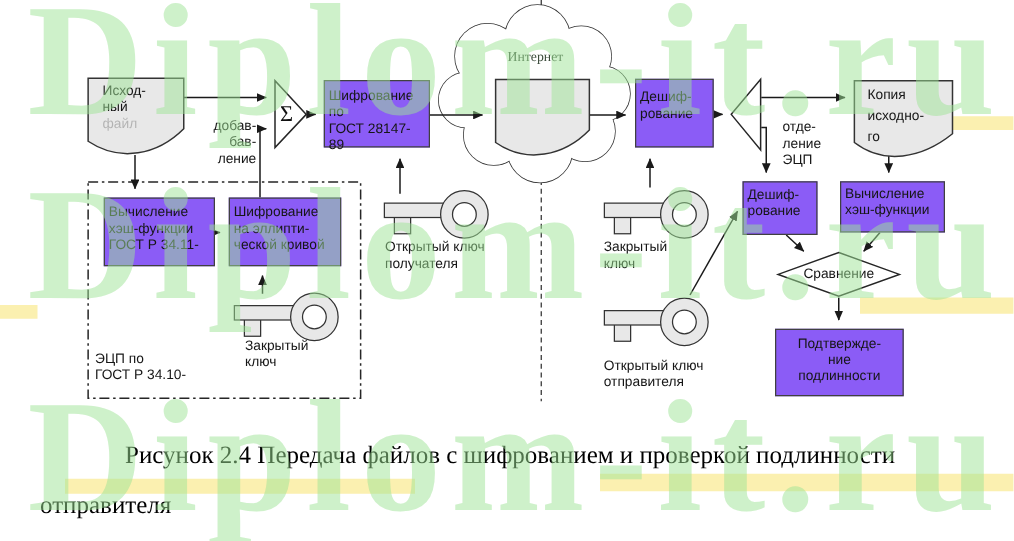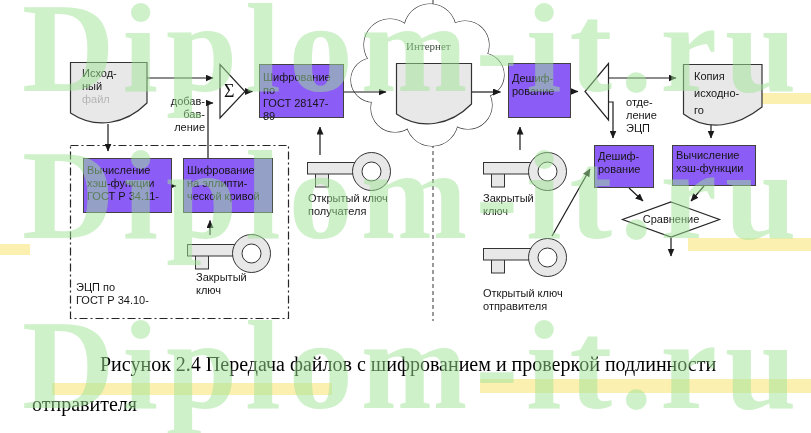--- a/index.html
+++ b/index.html
@@ -201,6 +201,11 @@
 
   <div class="t ctr" style="left:623px;top:213px;width:96px;">Сравнение</div>
 
+  <div class="box ctr" style="left:620px;top:263px;width:103px;height:54px;padding-top:5px;">
+    <div>Подтвержде-</div>
+    <div>ние</div>
+    <div>подлинности</div>
+  </div>
 
   <div class="cap" style="left:100px;top:352px;">Рисунок 2.4 Передача файлов с шифрованием и проверкой подлинности</div>
   <div class="cap" style="left:32px;top:392px;">отправителя</div>

